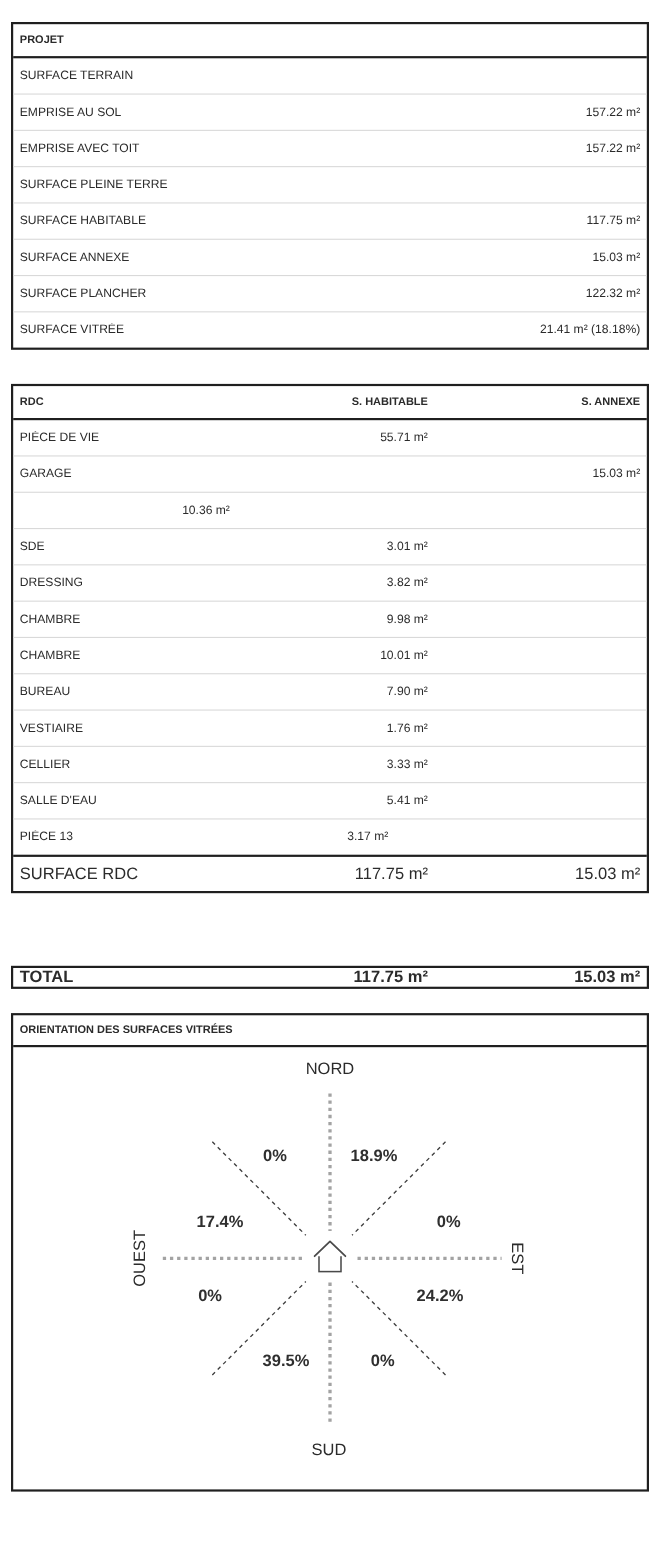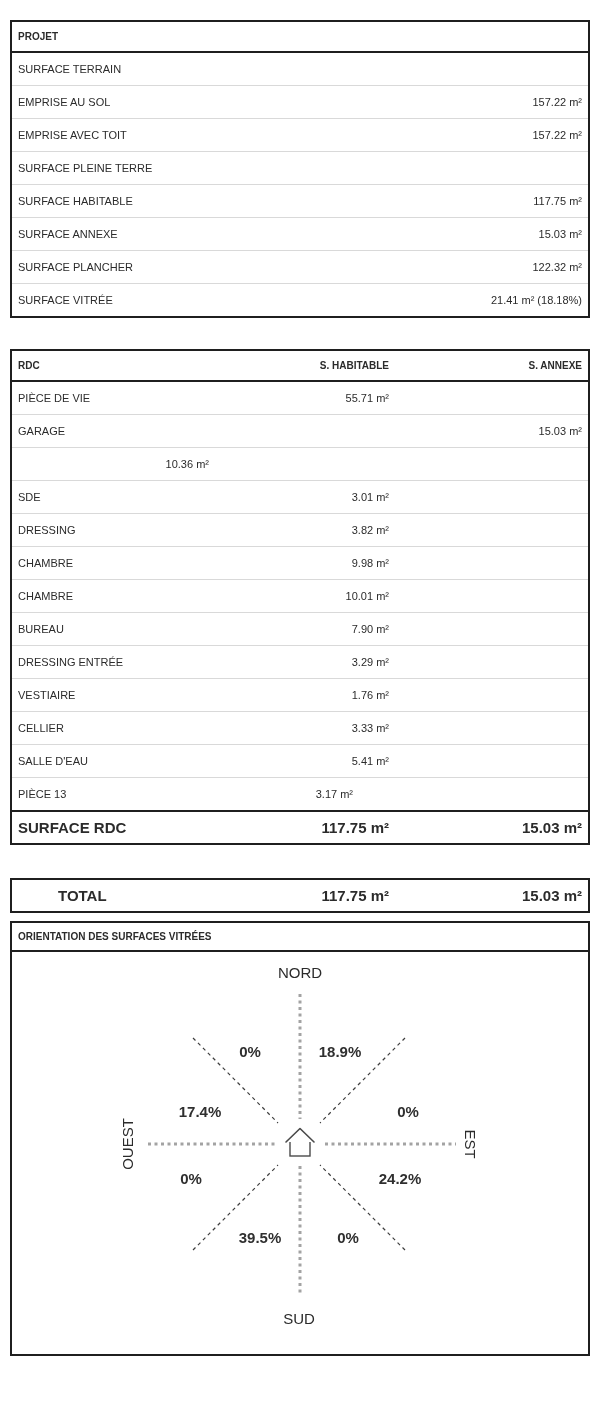--- a/index.html
+++ b/index.html
@@ -146,11 +146,6 @@
     <span class="cell-val"></span>
   </div>
 
-  <div class="row grid3">
-    <span class="cell-label">DRESSING ENTRÉE</span>
-    <span class="cell-val">3.29 m²</span>
-    <span class="cell-val"></span>
-  </div>
 
   <div class="row grid3">
     <span class="cell-label">VESTIAIRE</span>

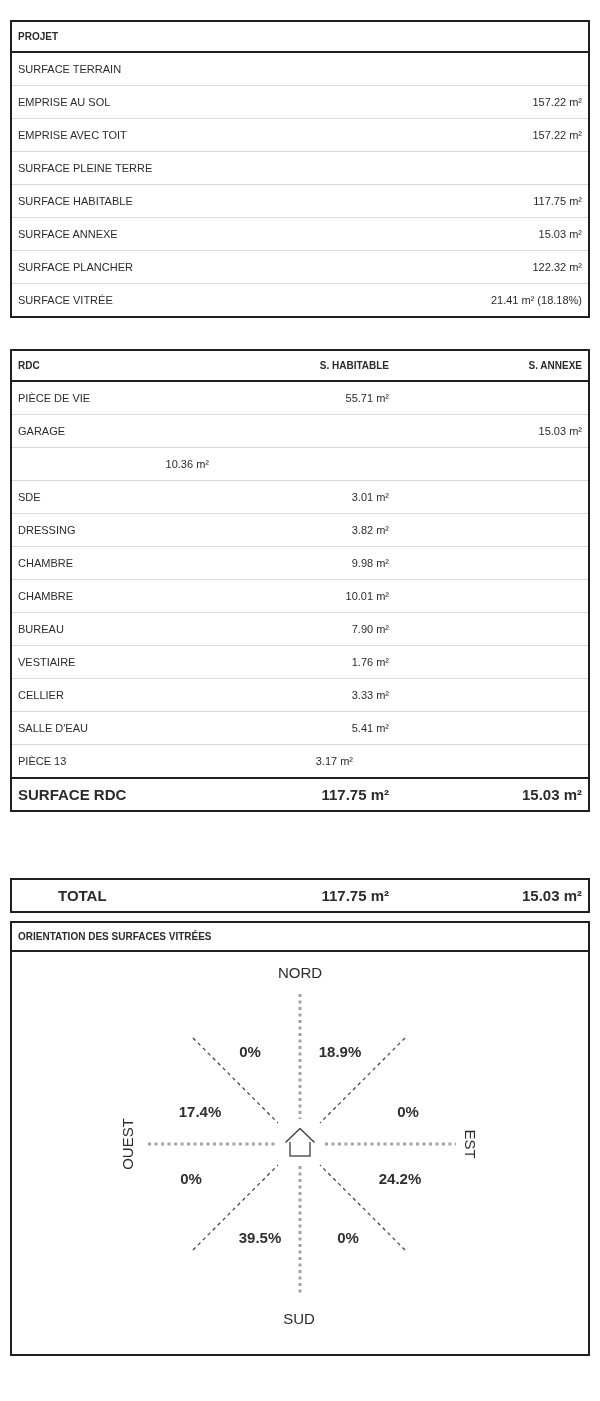--- a/index.html
+++ b/index.html
@@ -30,7 +30,7 @@
   .cell-label{padding-left:6px;overflow:hidden;white-space:nowrap;}
   .cell-val{text-align:right;padding-right:6px;white-space:nowrap;}
   .footer-row{
-    display:grid;align-items:center;height:31px;font-size:15px;font-weight:bold;
+    display:grid;align-items:center;height:31px;font-size:15px;font-weight:normal;
     border-top:2px solid #1f1f1f;
   }
   .single-row{

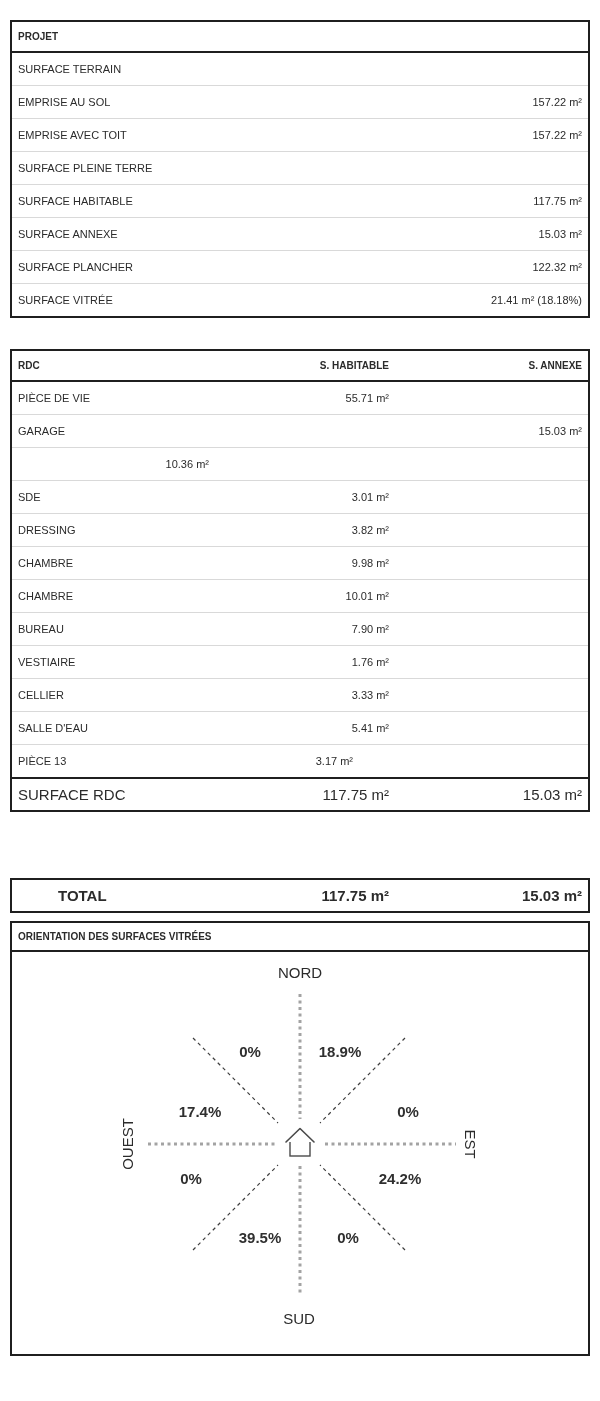--- a/index.html
+++ b/index.html
@@ -34,7 +34,7 @@
     border-top:2px solid #1f1f1f;
   }
   .single-row{
-    display:grid;align-items:center;height:31px;font-size:15px;font-weight:bold;margin-left:40px;
+    display:grid;align-items:center;height:17px;font-size:15px;font-weight:bold;
   }
   #panel-project{top:20px;}
   #panel-rdc{top:349px;}

